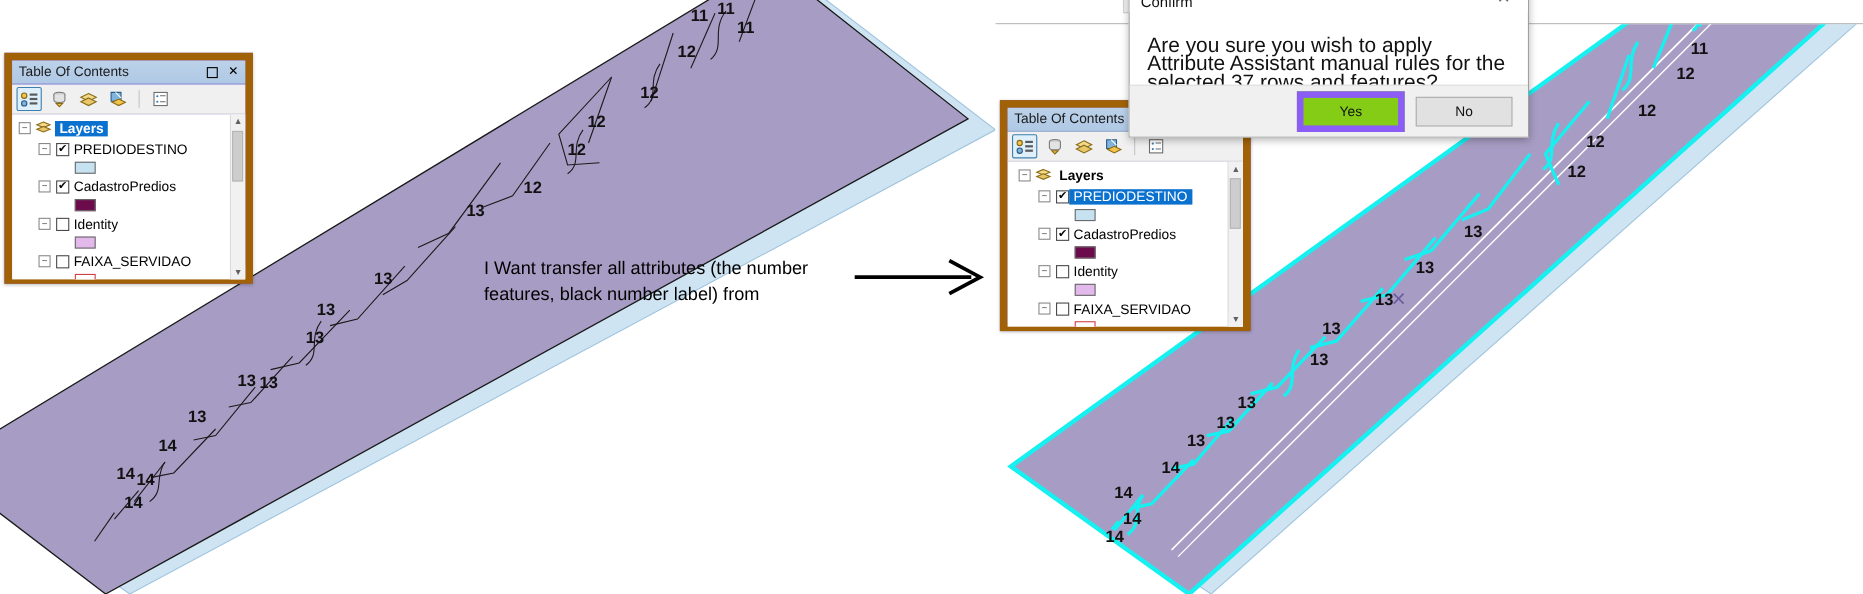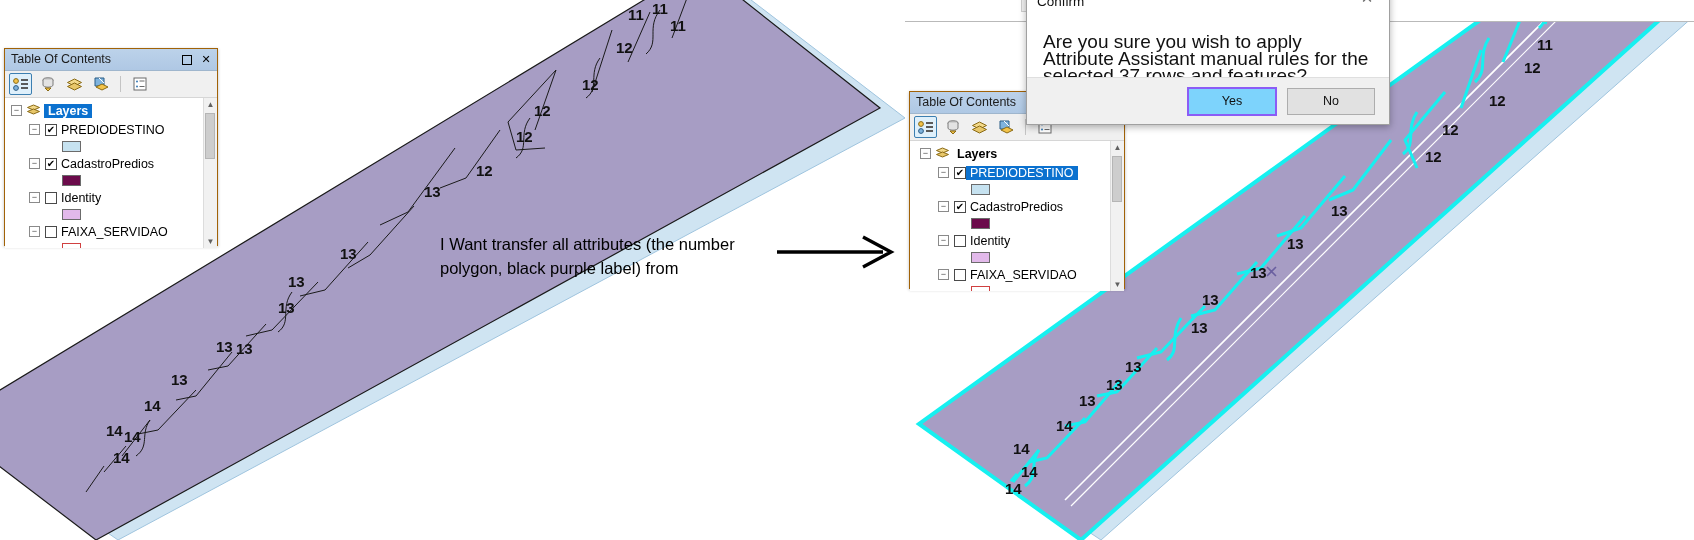--- a/index.html
+++ b/index.html
@@ -18,7 +18,7 @@
   
   .toc{
     position:absolute;background:#8b5cf6;
-    border:1px solid #a16207;
+    border:7px solid #a16207;
     box-shadow:0 1px 3px rgba(0,0,0,.25);
     font-size:12.5px;
   }

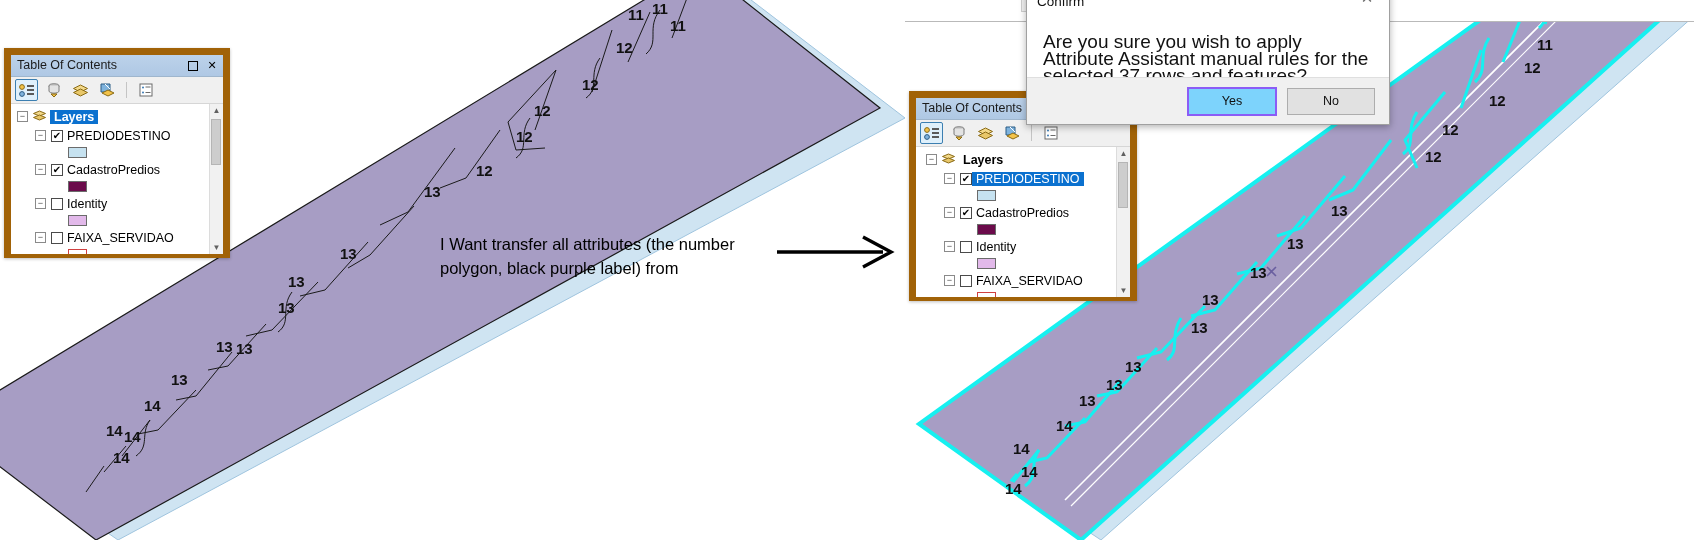--- a/index.html
+++ b/index.html
@@ -81,7 +81,7 @@
       border-top:1px solid #dfdfdf;display:flex;align-items:center;justify-content:flex-end;gap:10px;padding-right:14px;}
   .dlgbtn{width:86px;height:25px;background:#e1e1e1;border:1px solid #adadad;
       font-size:12.5px;color:#111;display:flex;align-items:center;justify-content:center;font-family:"Liberation Sans",sans-serif;}
-  .dlgbtn.primary{border:2px solid #8b5cf6;background:#7dd3fc;text-align:center;}
+  .dlgbtn.primary{border:6px solid #8b5cf6;background:#84cc16;text-align:center;}
 
   
   #mini-toolbar{position:absolute;left:1021px;top:-12px;width:120px;height:22px;

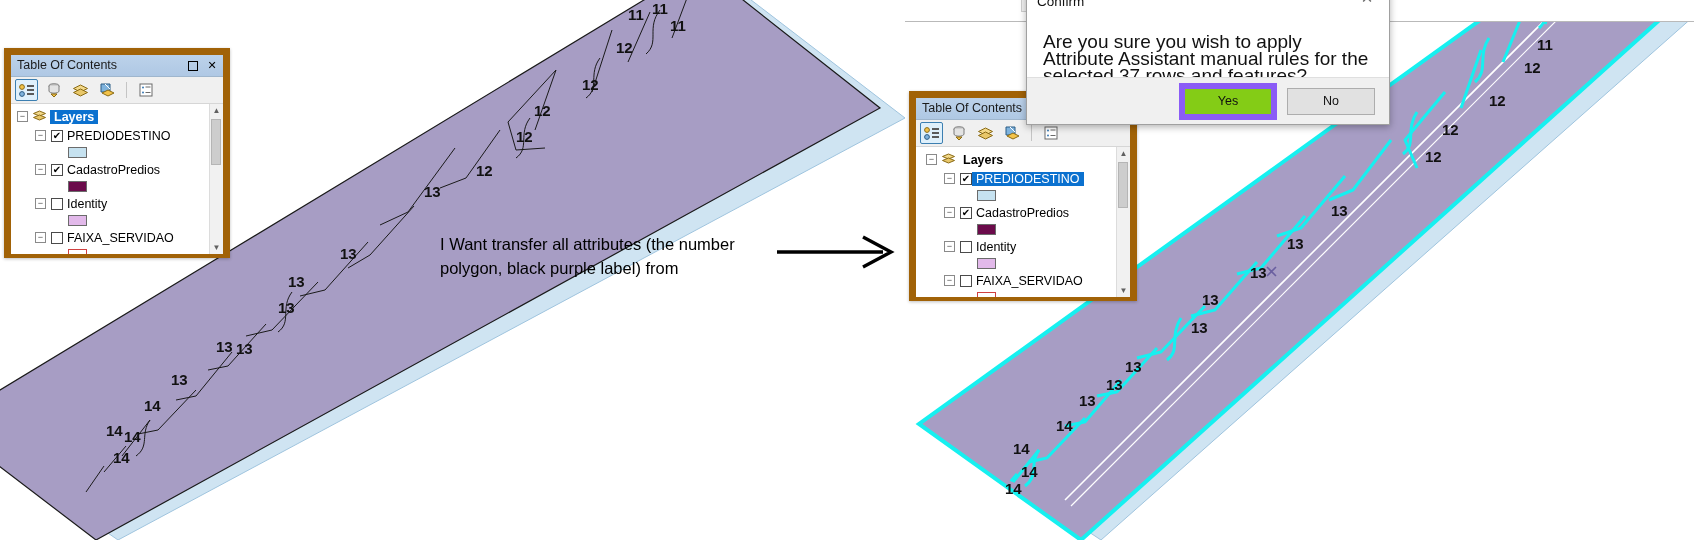--- a/index.html
+++ b/index.html
@@ -347,7 +347,7 @@
 
 <div id="annot">
   <div>I Want transfer all attributes (the number</div>
-  <div>polygon, black purple label) from</div>
+  <div>features, black number label) from</div>
 </div>
 
 <svg id="arrow" viewBox="0 0 125 35">

